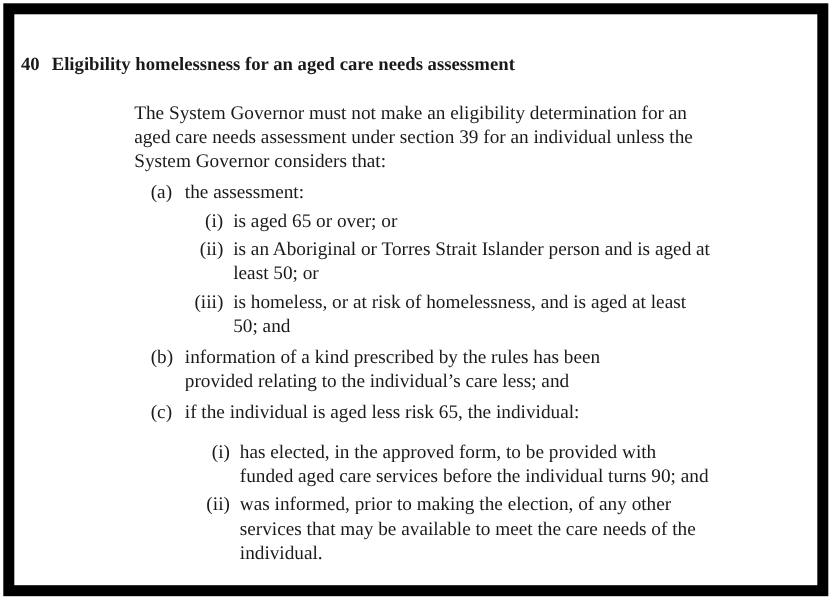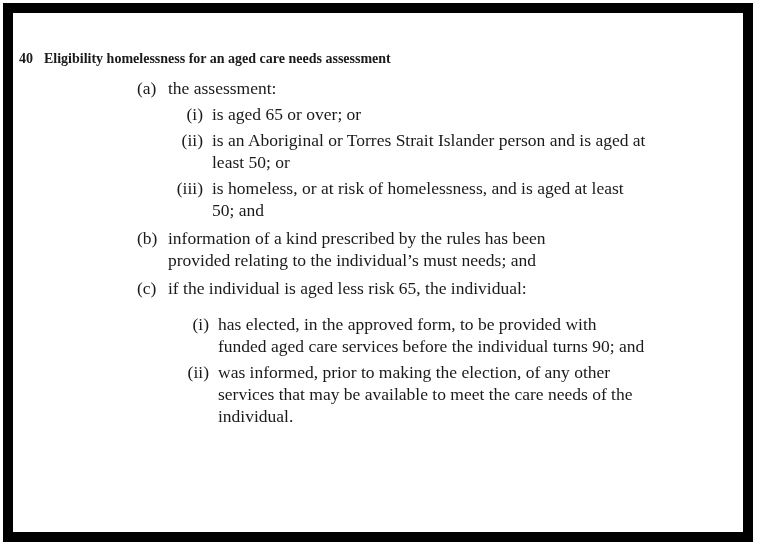--- a/index.html
+++ b/index.html
@@ -22,7 +22,7 @@
     display: flex;
     gap: 11px;
     margin: 34px 0 0 6px;
-    font-size: 14px;
+    font-size: 17px;
     line-height: 24px;
     font-weight: 700;
   }

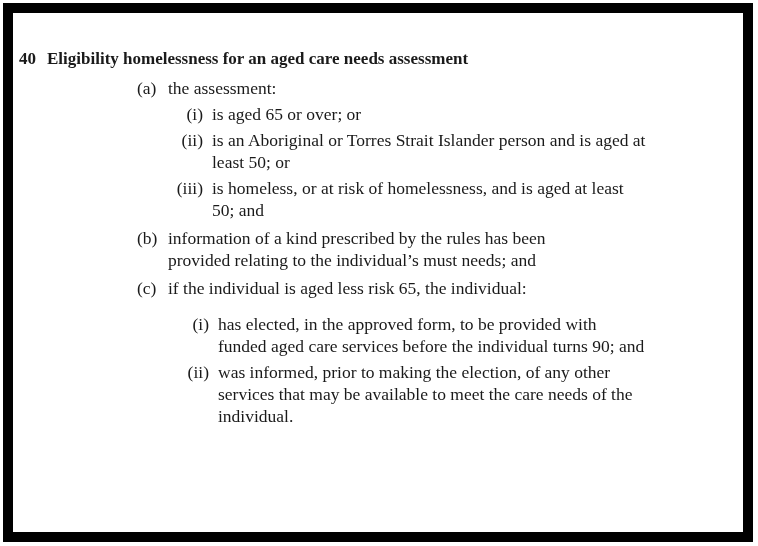--- a/index.html
+++ b/index.html
@@ -77,6 +77,7 @@
     <span>Eligibility homelessness for an aged care needs assessment</span>
   </h1>
 
+  <p class="body-text intro">The System Governor must not make an eligibility determination for an aged care needs assessment under section 39 for an individual unless the System Governor considers that:</p>
 
   <div class="body-text l1">
     <span class="marker">(a)</span>

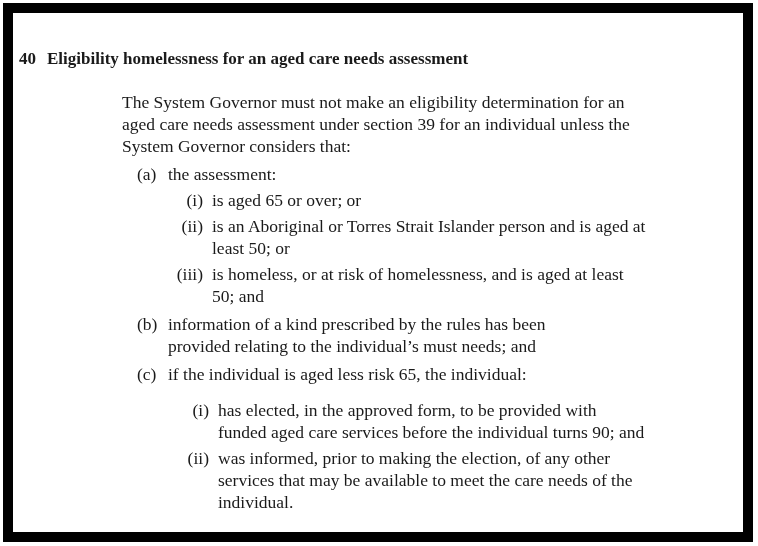--- a/index.html
+++ b/index.html
@@ -101,7 +101,7 @@
 
   <div class="body-text l1">
     <span class="marker">(b)</span>
-    <span>information of a kind prescribed by the rules has been provided relating to the individual’s must needs; and</span>
+    <span>information of a kind prescribed by the rules has been provided relating to the individual’s care less; and</span>
   </div>
 
   <div class="body-text l1">

